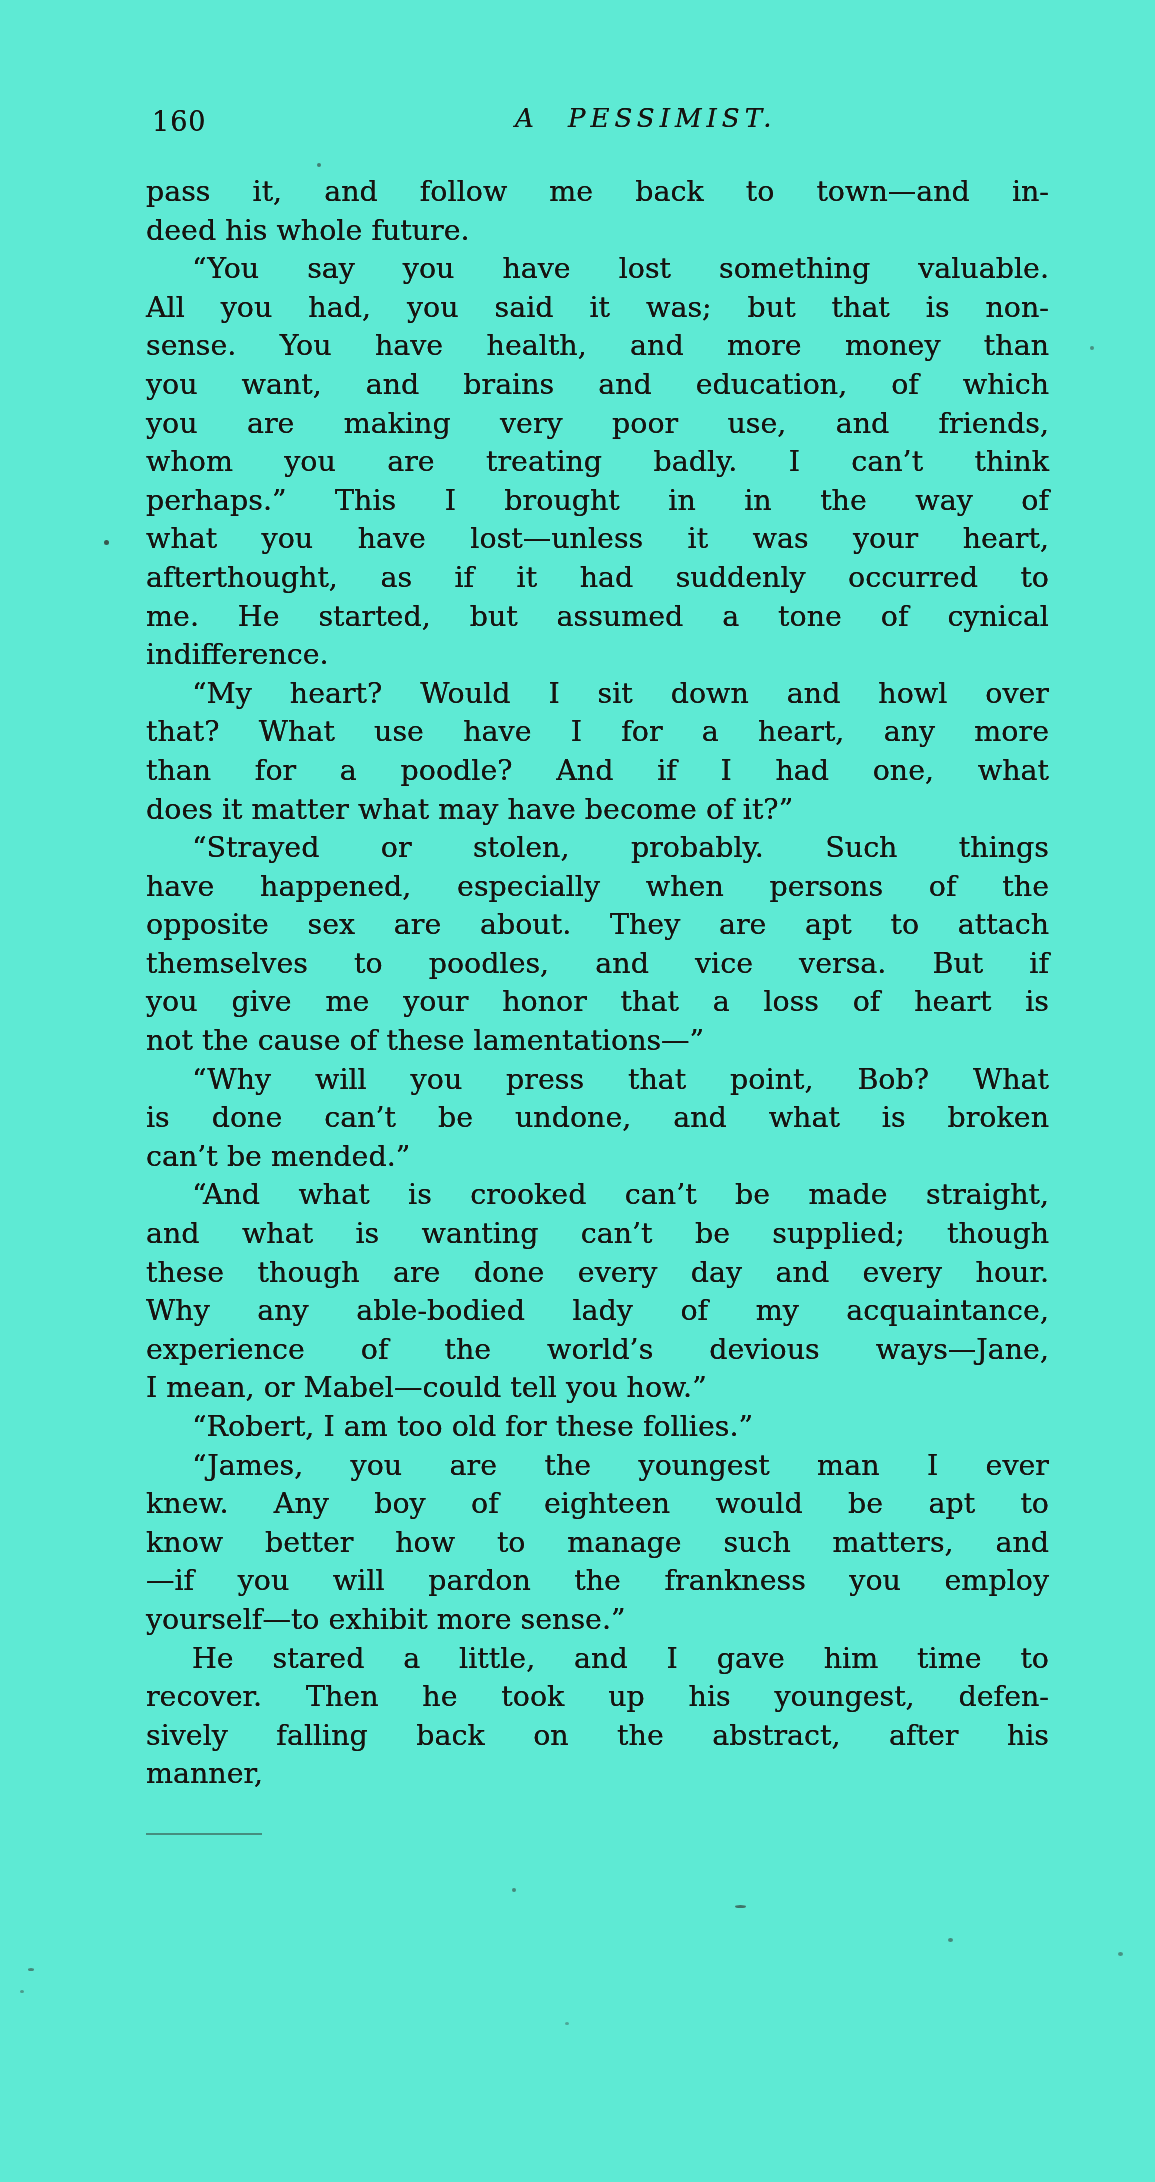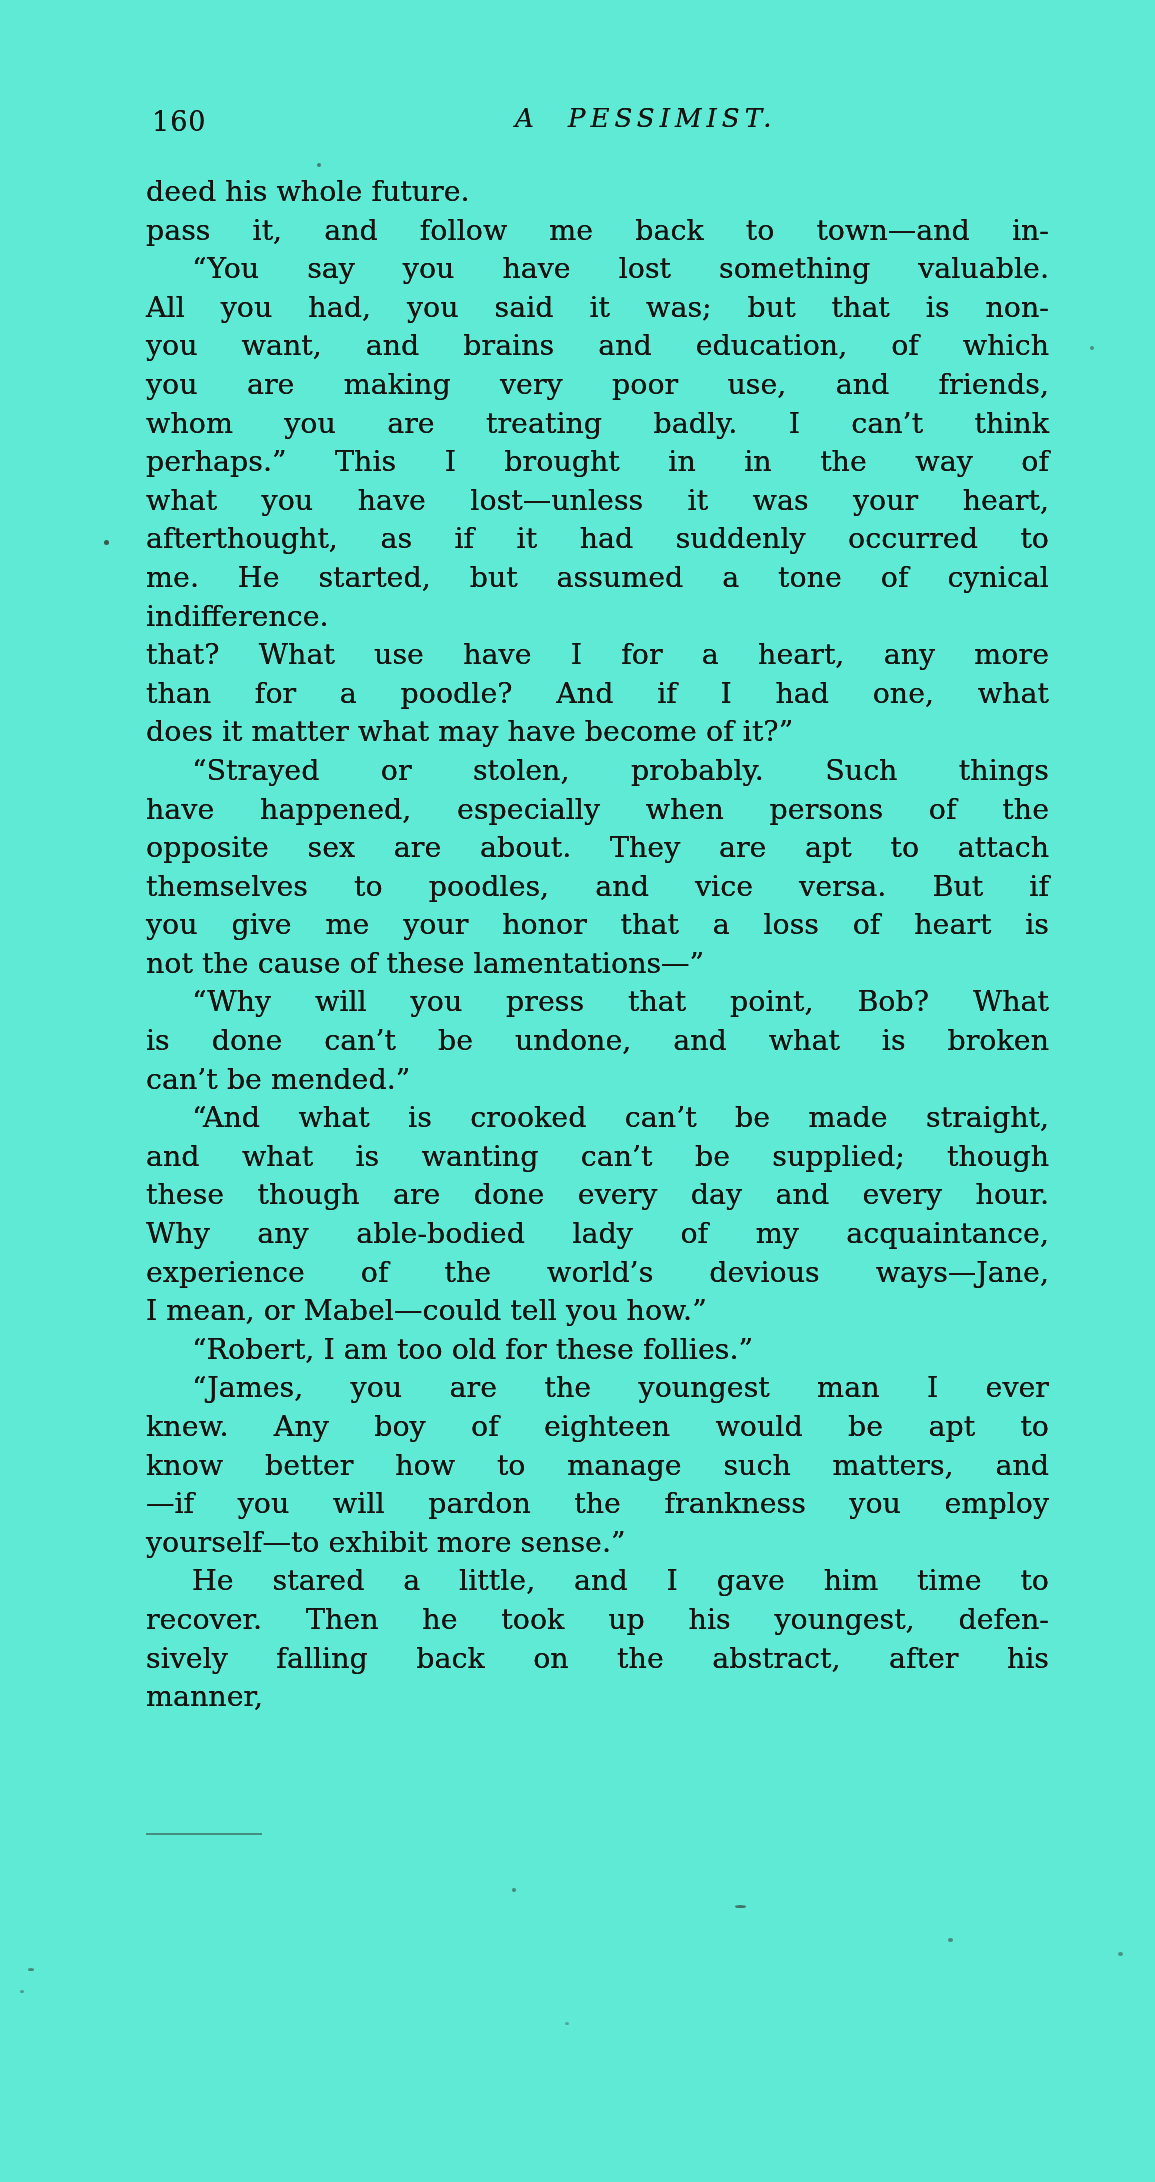--- a/index.html
+++ b/index.html
@@ -65,8 +65,8 @@
   </header>
 
   <main id="text-block">
+      <div class="line j">pass it, and follow me back to town—and in-</div>
       <div class="line">deed his whole future.</div>
-      <div class="line j">pass it, and follow me back to town—and in-</div>
       <div class="line j ind">“You say you have lost something valuable.</div>
       <div class="line j">All you had, you said it was; but that is non-</div>
       <div class="line j">you want, and brains and education, of which</div>

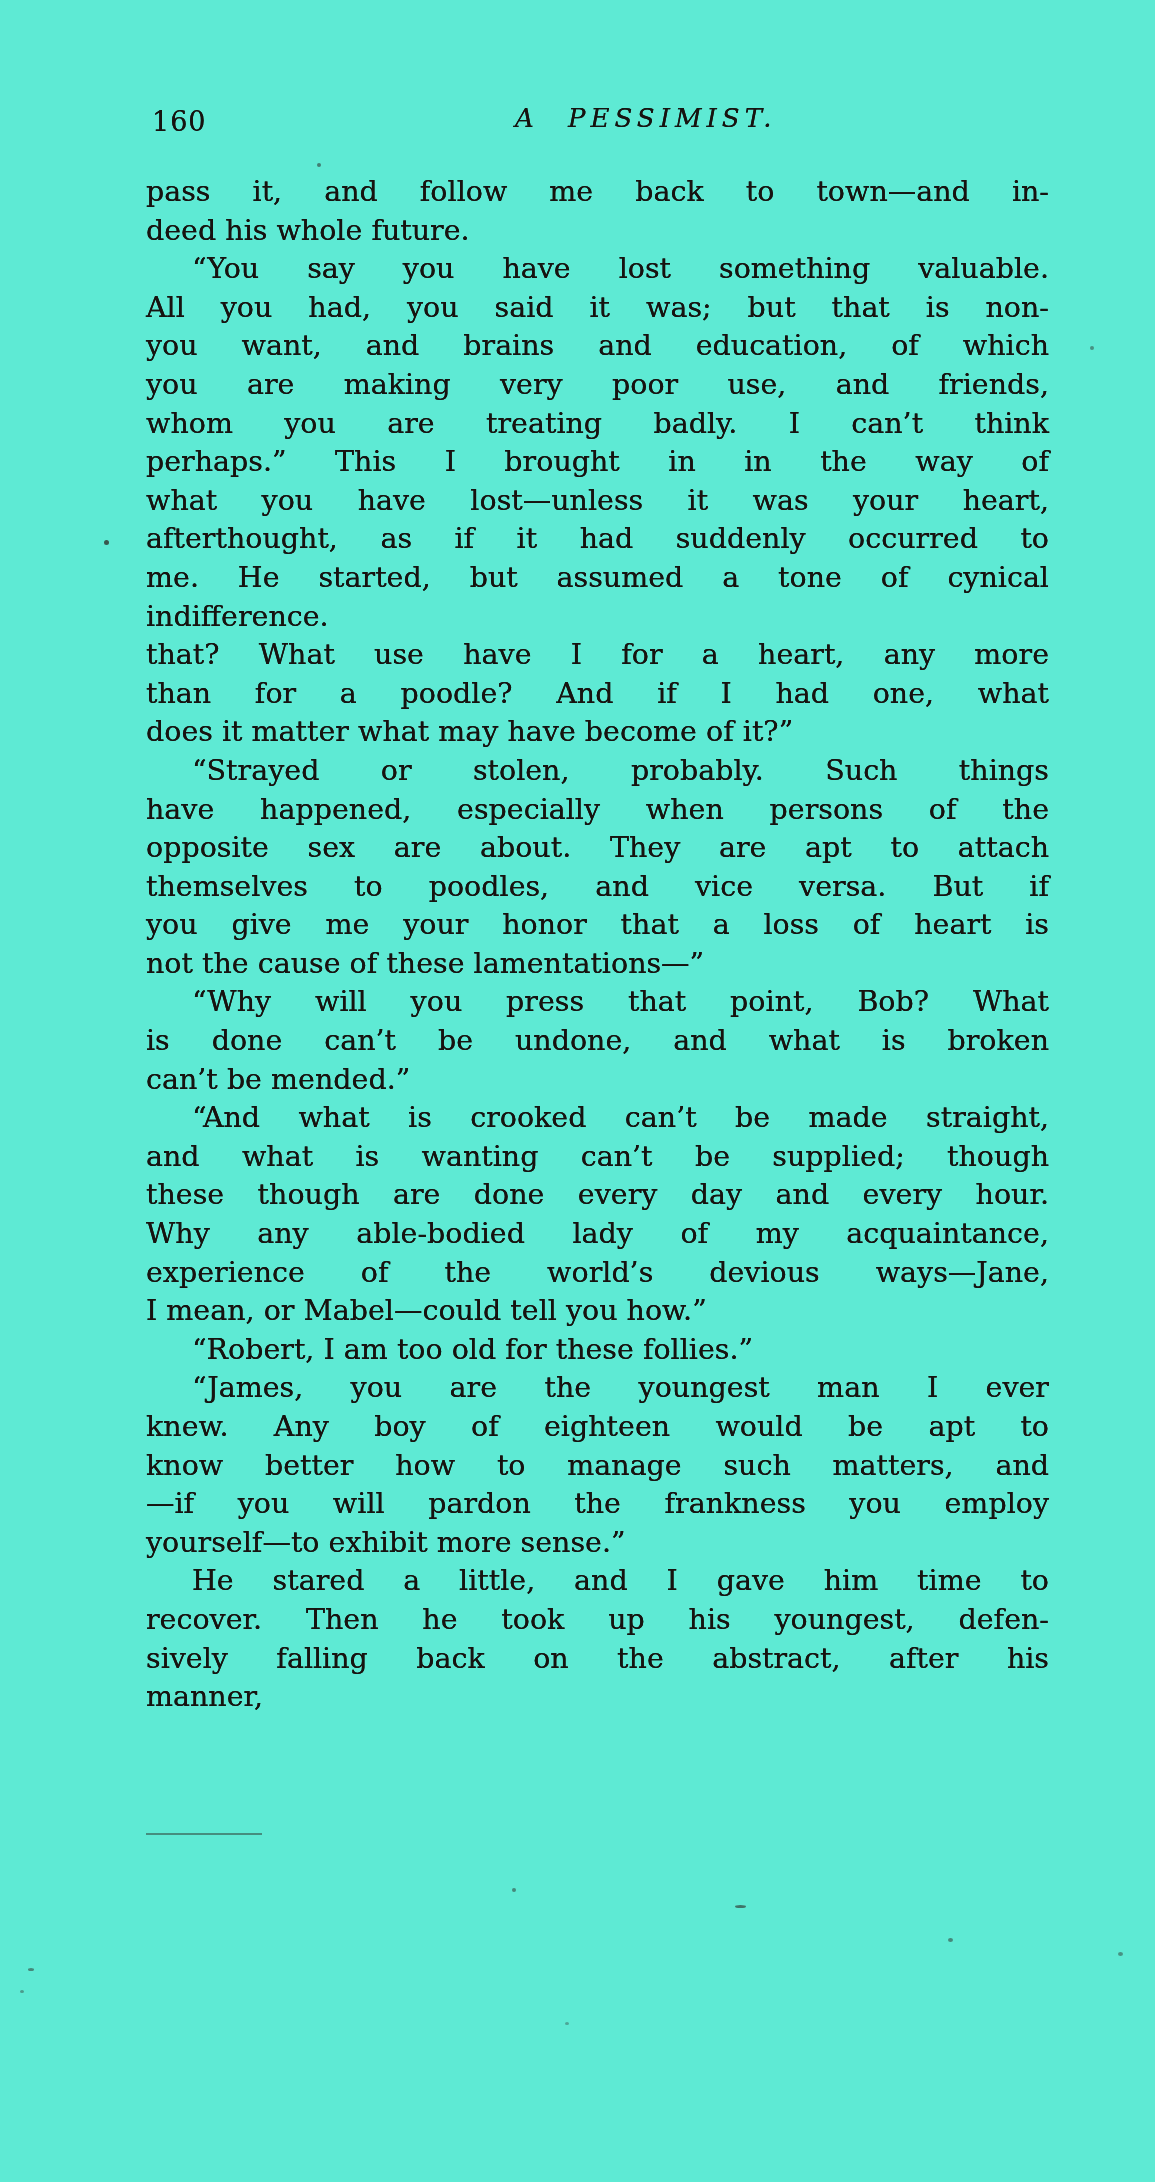--- a/index.html
+++ b/index.html
@@ -69,6 +69,7 @@
       <div class="line">deed his whole future.</div>
       <div class="line j ind">“You say you have lost something valuable.</div>
       <div class="line j">All you had, you said it was; but that is non-</div>
+      <div class="line j">sense.  You have health, and more money than</div>
       <div class="line j">you want, and brains and education, of which</div>
       <div class="line j">you are making very poor use, and friends,</div>
       <div class="line j">whom you are treating badly.  I can’t think</div>

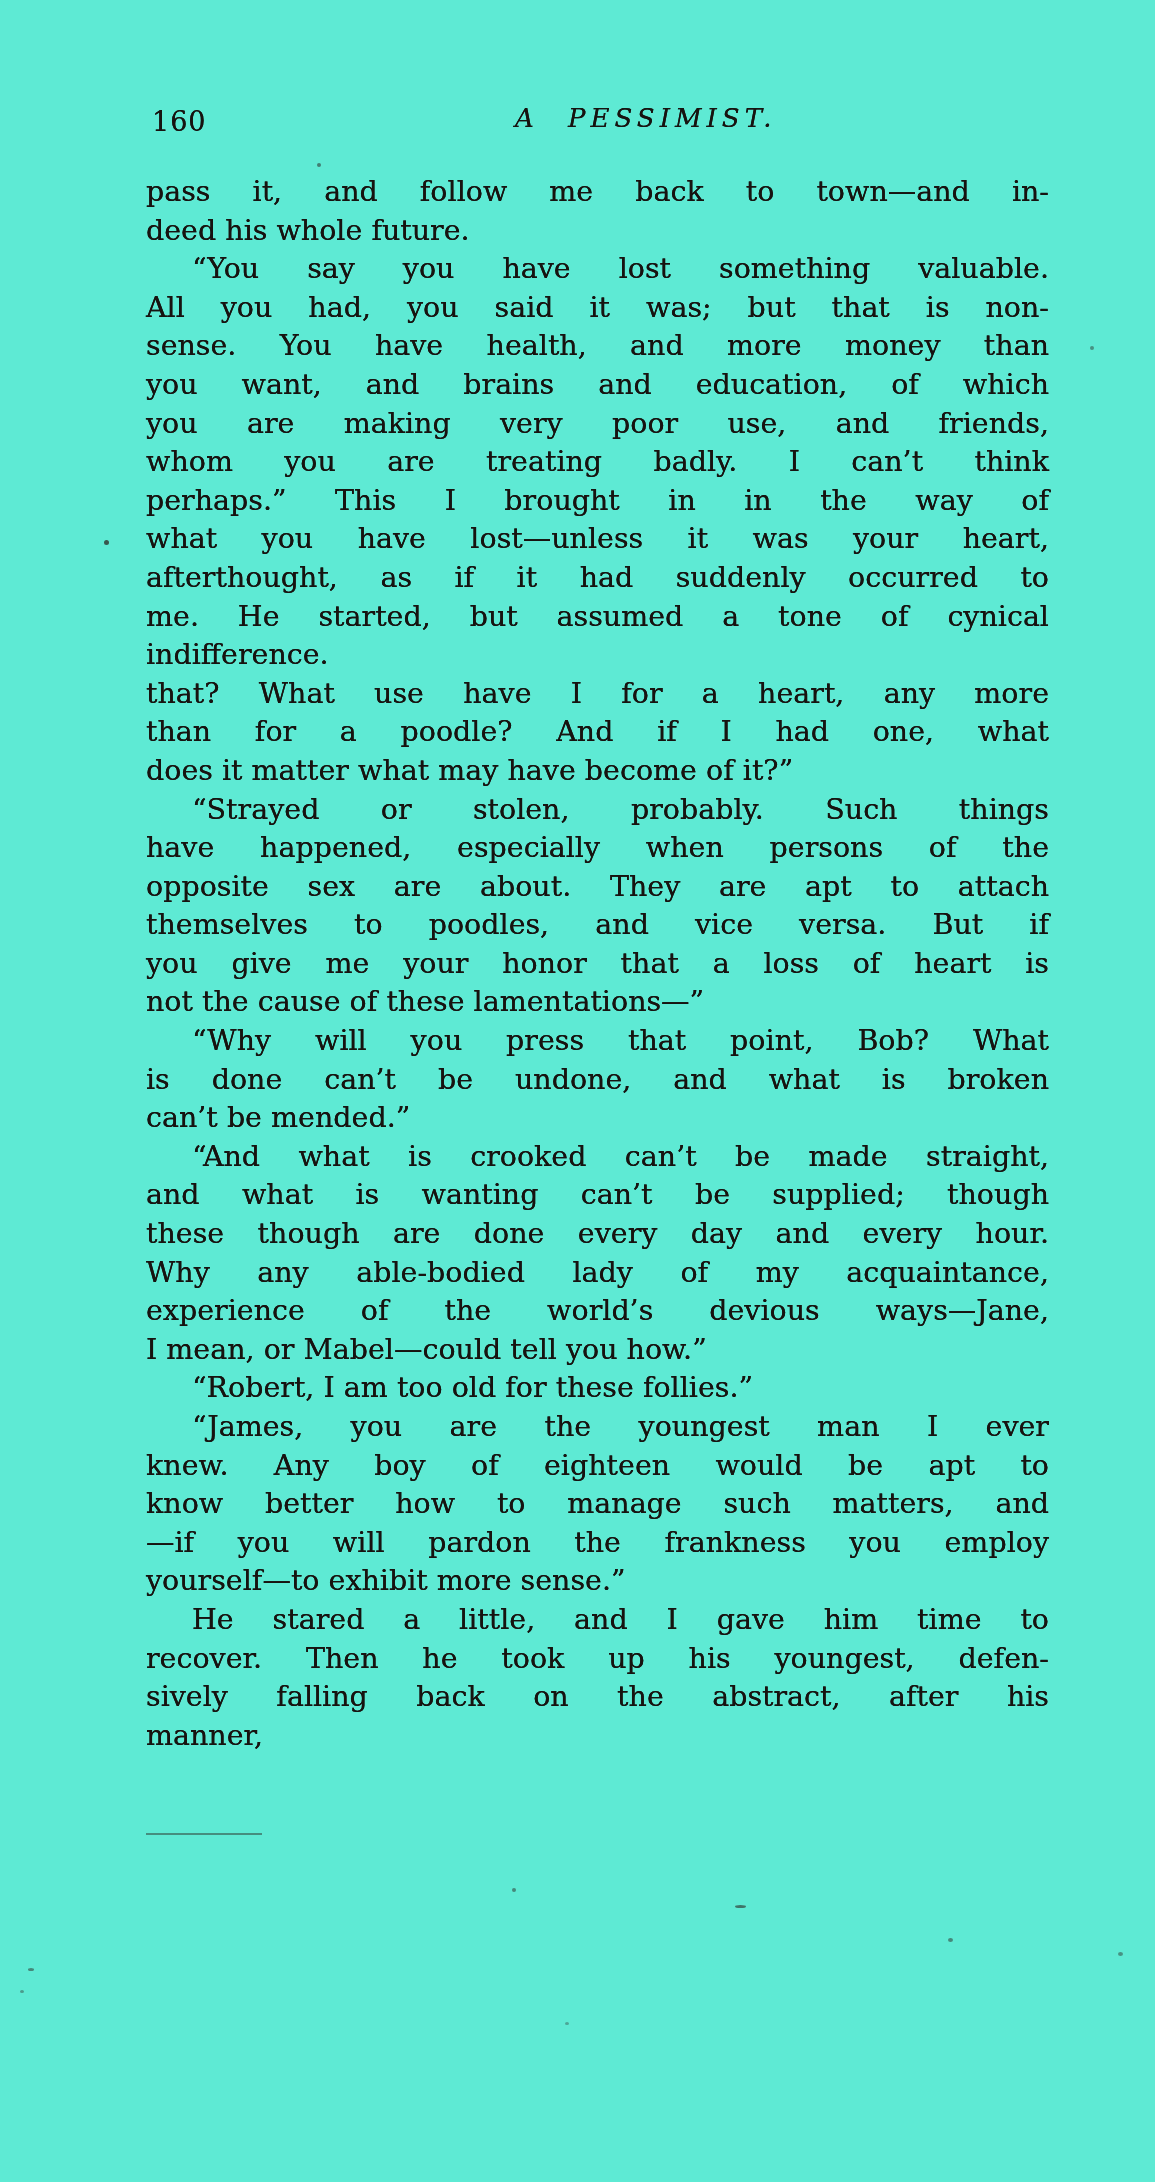--- a/index.html
+++ b/index.html
@@ -78,6 +78,7 @@
       <div class="line j">afterthought, as if it had suddenly occurred to</div>
       <div class="line j">me.  He started, but assumed a tone of cynical</div>
       <div class="line">indifference.</div>
+      <div class="line j ind">“My heart?  Would I sit down and howl over</div>
       <div class="line j">that?  What use have I for a heart, any more</div>
       <div class="line j">than for a poodle?  And if I had one, what</div>
       <div class="line">does it matter what may have become of it?”</div>

